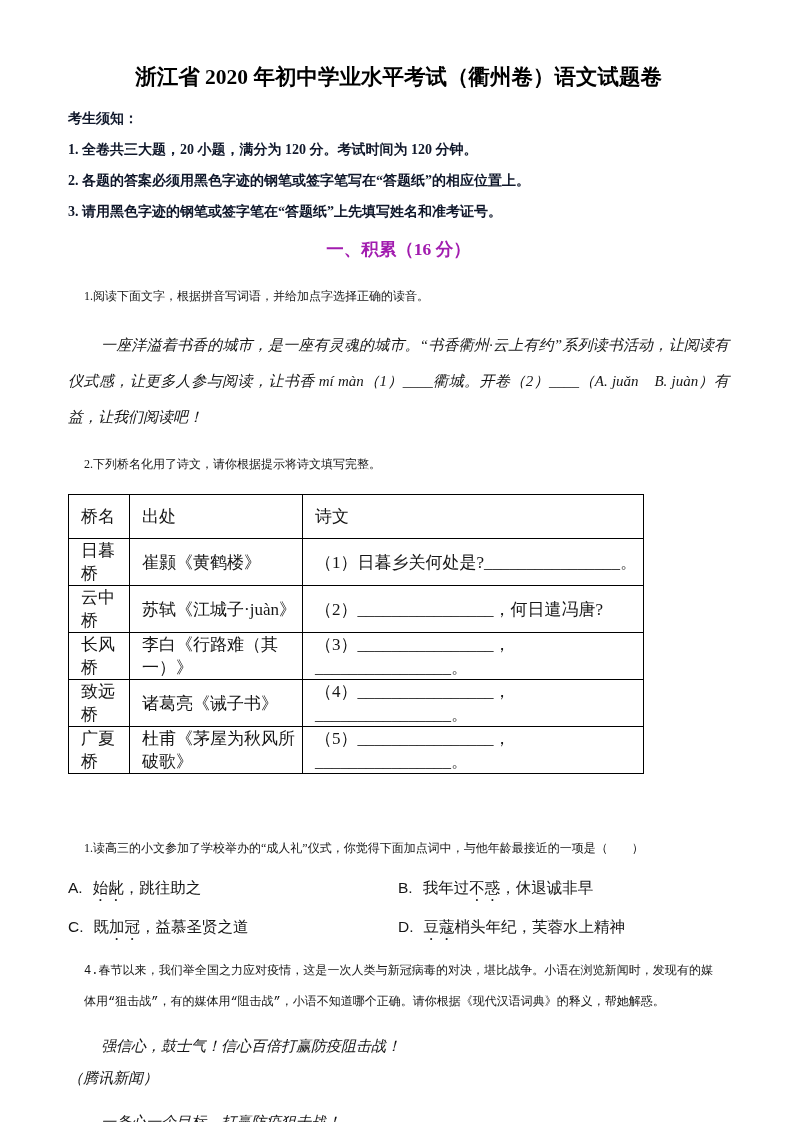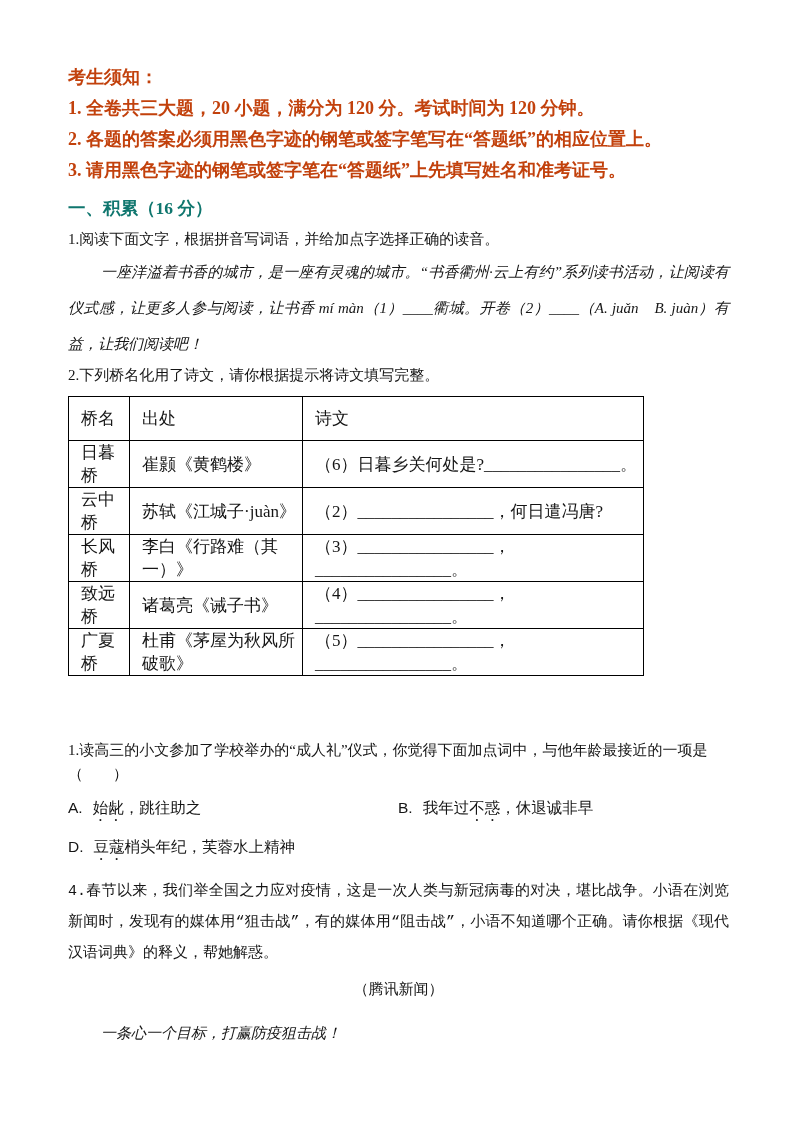--- a/index.html
+++ b/index.html
@@ -38,6 +38,7 @@
 
 <div class="page">
 
+  <h1 class="title">浙江省 2020 年初中学业水平考试（衢州卷）语文试题卷</h1>
 
   <div>
     <div class="notice-line">考生须知：</div>

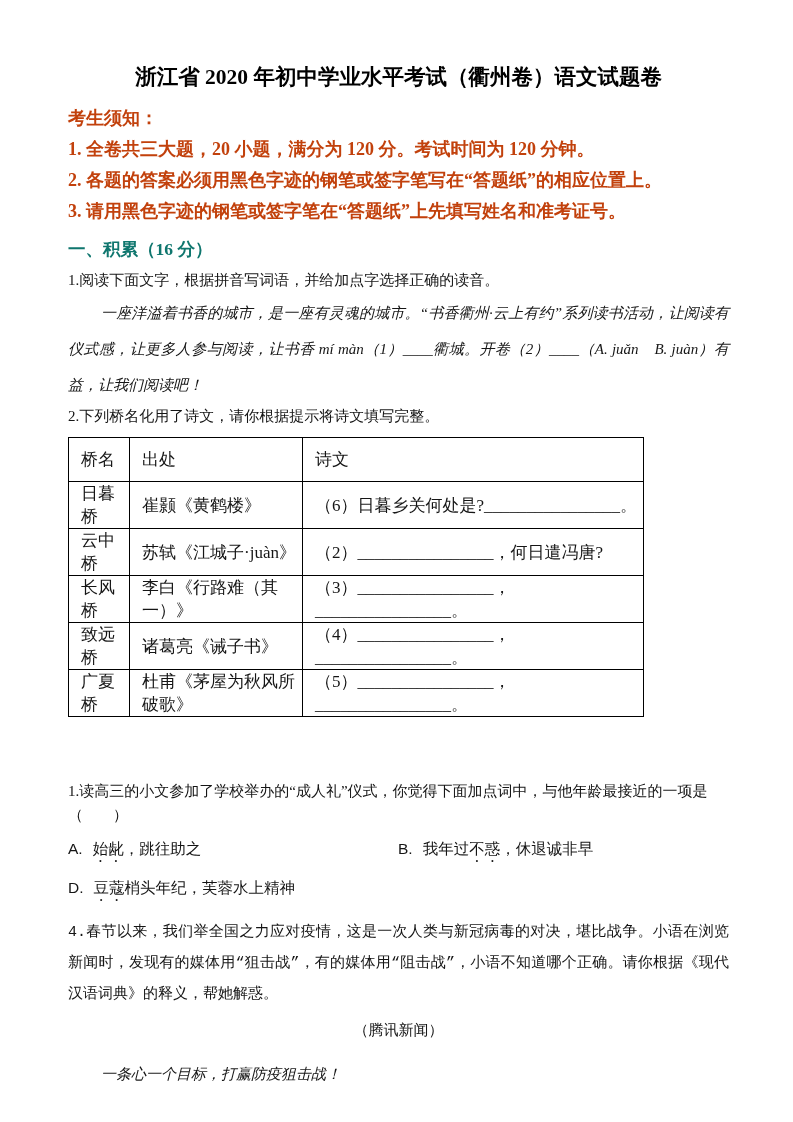--- a/index.html
+++ b/index.html
@@ -9,7 +9,7 @@
     font-family:"Liberation Serif","DejaVu Serif",serif;color:#151515;
   }
   .title{font-size:21.5px;font-weight:700;text-align:center;margin:0 0 12px 0;color:#000;}
-  .notice-line{font-size:18px;font-weight:700;line-height:31px;color:#c2410c;}
+  .notice-line{font-size:14px;font-weight:700;line-height:31px;color:#0f172a;}
   .section-heading{font-size:17.5px;font-weight:700;margin:6px 0 0 0;line-height:32px;color:#0f766e;}
   .stem{font-size:15px;margin:0;line-height:30px;}
   .passage{font-size:15px;font-style:italic;margin:0;line-height:36px;text-indent:2.2em;text-align:justify;}

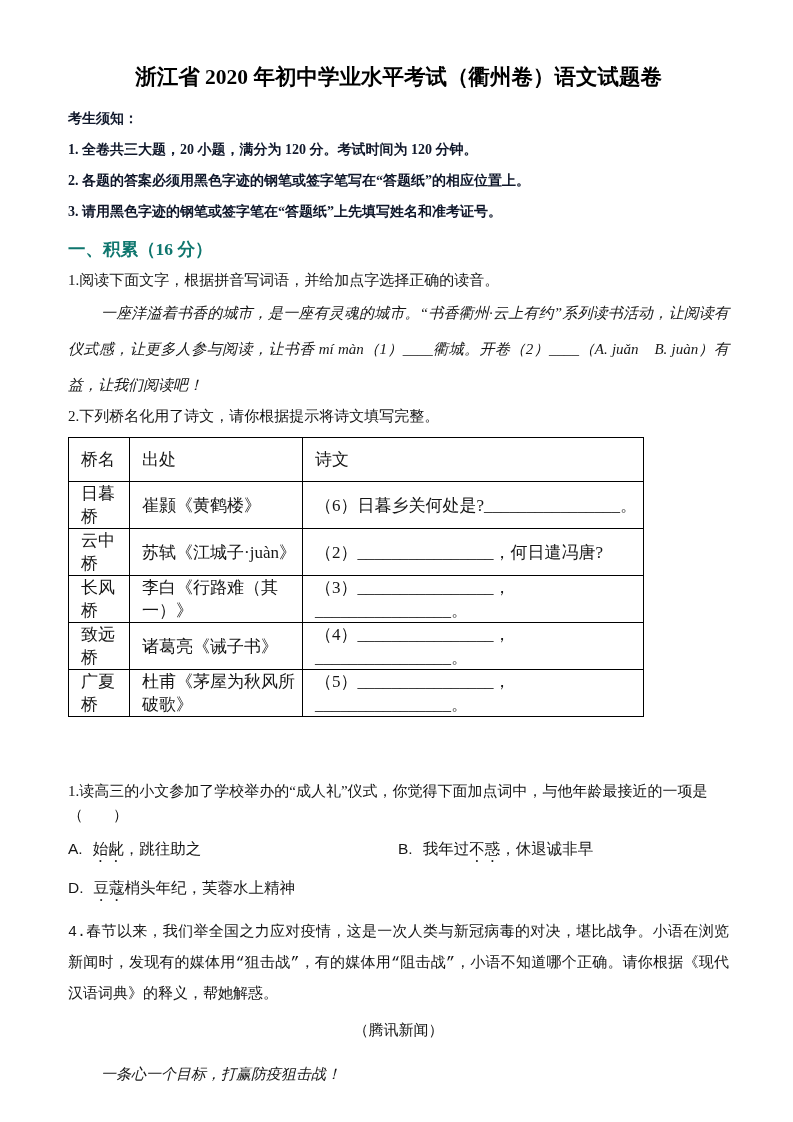--- a/index.html
+++ b/index.html
@@ -10,7 +10,7 @@
   }
   .title{font-size:21.5px;font-weight:700;text-align:center;margin:0 0 12px 0;color:#000;}
   .notice-line{font-size:14px;font-weight:700;line-height:31px;color:#0f172a;}
-  .section-heading{font-size:17.5px;font-weight:700;margin:6px 0 0 0;line-height:32px;color:#0f766e;}
+  .section-heading{font-size:17.5px;font-weight:700;margin:6px 0 0 0;line-height:32px;color:#a21caf;text-align:center;}
   .stem{font-size:15px;margin:0;line-height:30px;}
   .passage{font-size:15px;font-style:italic;margin:0;line-height:36px;text-indent:2.2em;text-align:justify;}
   .q2stem{line-height:27px;}

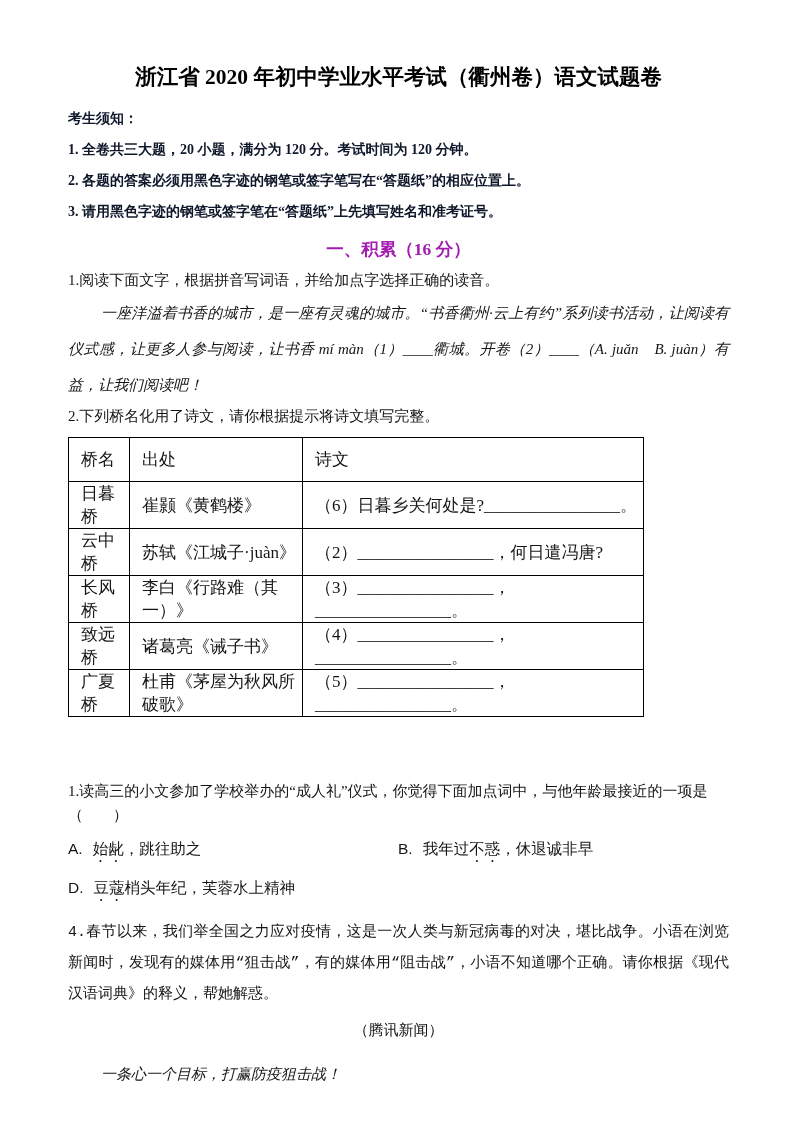--- a/index.html
+++ b/index.html
@@ -11,7 +11,7 @@
   .title{font-size:21.5px;font-weight:700;text-align:center;margin:0 0 12px 0;color:#000;}
   .notice-line{font-size:14px;font-weight:700;line-height:31px;color:#0f172a;}
   .section-heading{font-size:17.5px;font-weight:700;margin:6px 0 0 0;line-height:32px;color:#a21caf;text-align:center;}
-  .stem{font-size:15px;margin:0;line-height:30px;}
+  .stem{font-size:12px;margin:16px;line-height:30px;}
   .passage{font-size:15px;font-style:italic;margin:0;line-height:36px;text-indent:2.2em;text-align:justify;}
   .q2stem{line-height:27px;}
   .bridge-table{border-collapse:collapse;margin-top:7px;table-layout:fixed;width:575px;}

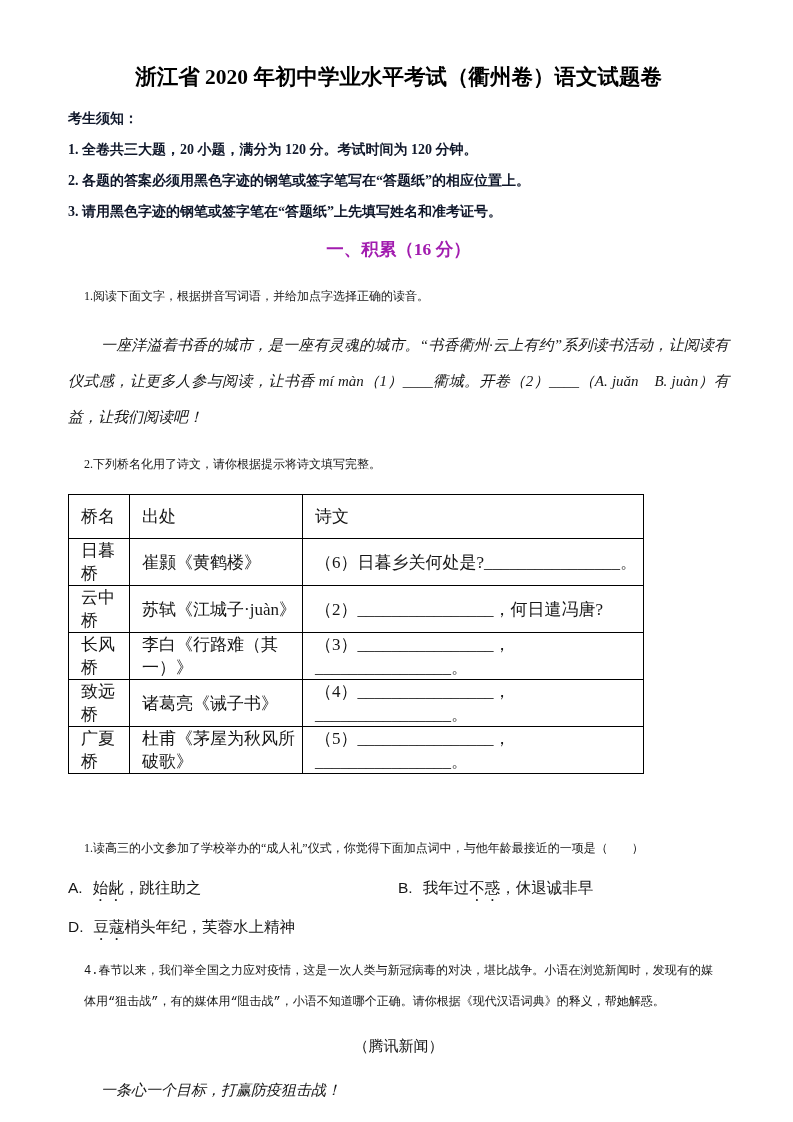--- a/index.html
+++ b/index.html
@@ -71,7 +71,7 @@
       <tr>
         <td>日暮桥</td>
         <td>崔颢《黄鹤楼》</td>
-        <td>（6）日暮乡关何处是?________________。</td>
+        <td>（1）日暮乡关何处是?________________。</td>
       </tr>
       <tr>
         <td>云中桥</td>

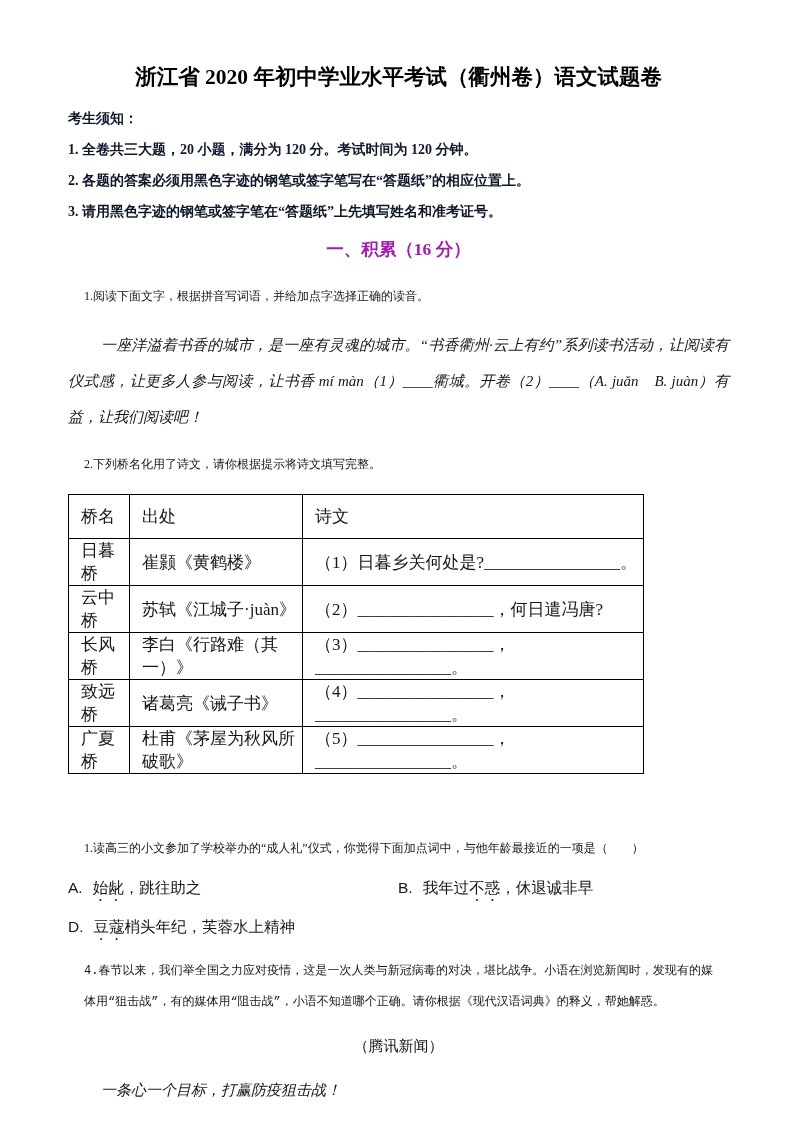--- a/index.html
+++ b/index.html
@@ -108,6 +108,9 @@
   </div>
   <div class="opt-row">
     <div class="opt">
+      <span class="opt-label">C.</span><span>既</span><span class="em-dot">加冠</span><span>，益慕圣贤之道</span>
+    </div>
+    <div class="opt">
       <span class="opt-label">D.</span><span class="em-dot">豆蔻</span><span>梢头年纪，芙蓉水上精神</span>
     </div>
   </div>

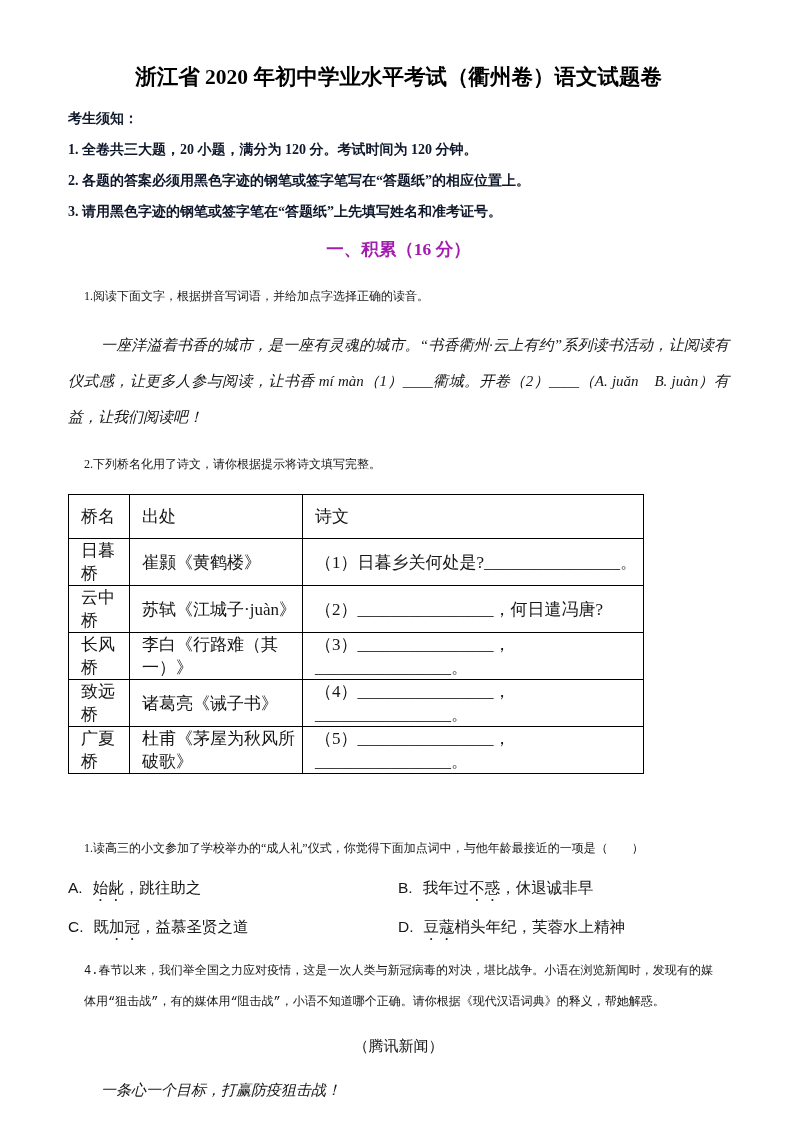--- a/index.html
+++ b/index.html
@@ -117,6 +117,7 @@
 
   <p class="stem q4stem">4.春节以来，我们举全国之力应对疫情，这是一次人类与新冠病毒的对决，堪比战争。小语在浏览新闻时，发现有的媒体用“狙击战”，有的媒体用“阻击战”，小语不知道哪个正确。请你根据《现代汉语词典》的释义，帮她解惑。</p>
 
+  <p class="quote">强信心，鼓士气！信心百倍打赢防疫阻击战！</p>
   <p class="source">（腾讯新闻）</p>
   <p class="quote quote-2">一条心一个目标，打赢防疫狙击战！</p>
 

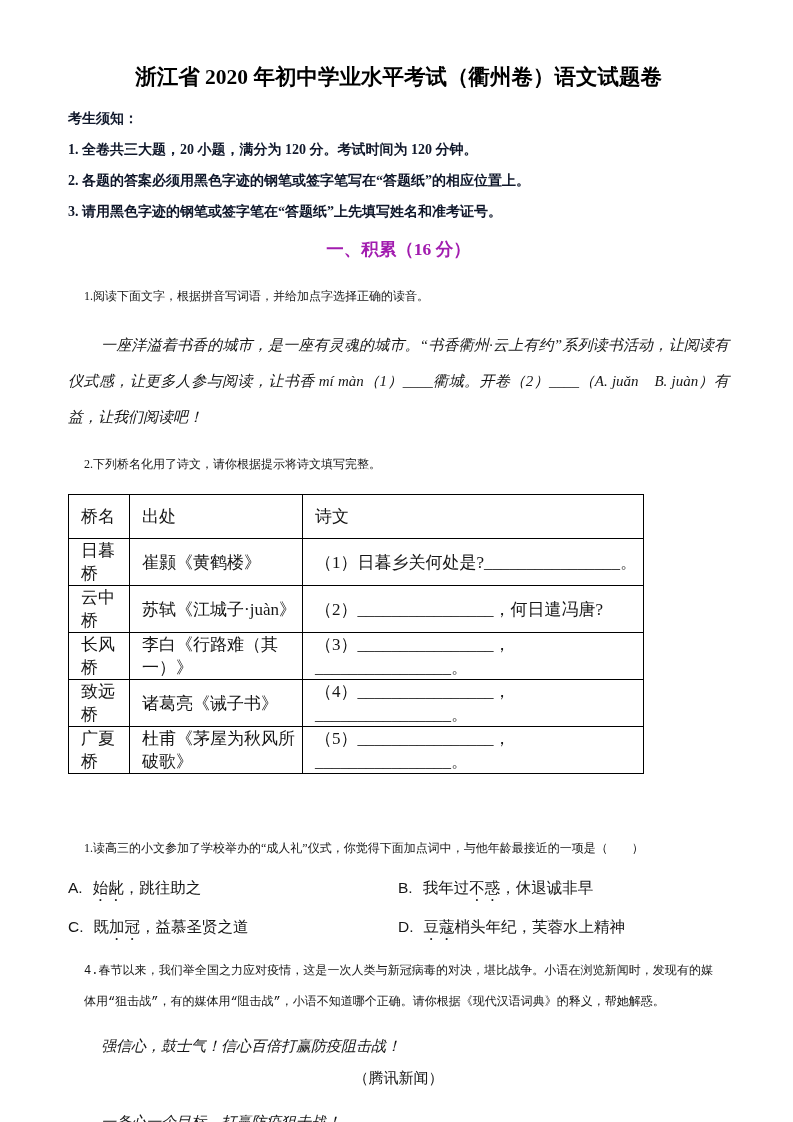--- a/index.html
+++ b/index.html
@@ -31,7 +31,7 @@
   .q4stem{margin-top:12px;line-height:31px;text-align:justify;font-family:Liberation Mono, monospace;}
   .quote{font-size:15px;font-style:italic;margin:9px 0 0 0;text-indent:2.2em;line-height:24px;}
   .quote-2{margin-top:20px;}
-  .source{font-size:15px;margin:8px 0 0 0;text-align:center;line-height:24px;}
+  .source{font-size:15px;margin:8px 0 0 0;text-align:left;line-height:24px;font-style:italic;}
 </style>
 </head>
 <body>

